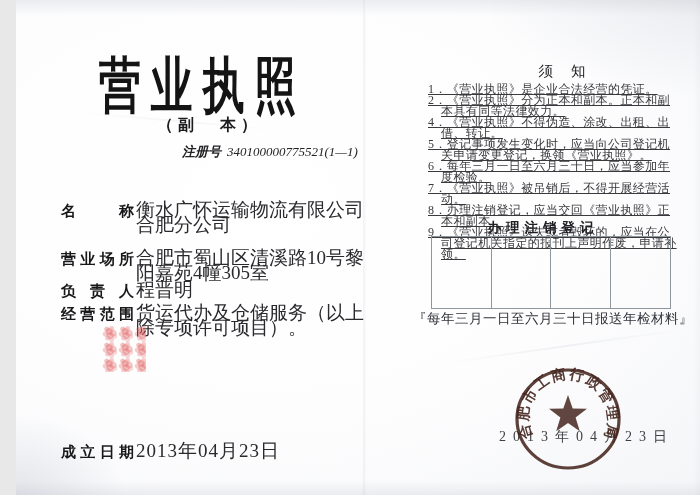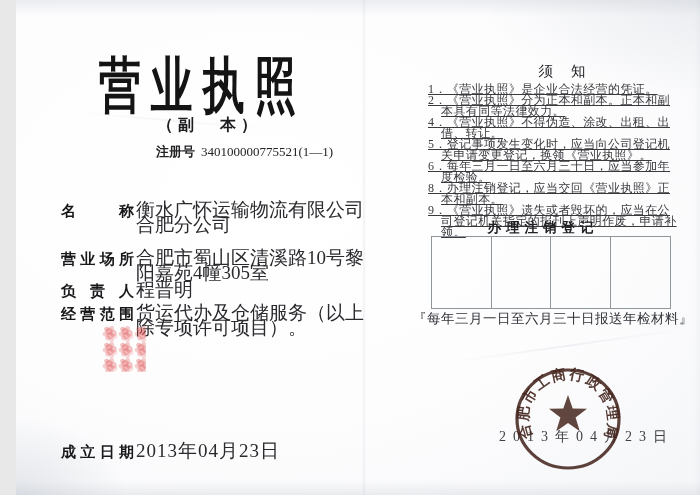--- a/index.html
+++ b/index.html
@@ -40,7 +40,7 @@
     position:absolute;left:141px;top:115px;
     font-size:16px;letter-spacing:5px;color:#1c1c1e;font-weight:bold;white-space:nowrap;
   }
-  .reg-line{position:absolute;left:140px;top:143px;font-size:13px;white-space:nowrap;color:#232326;}
+  .reg-line{position:absolute;left:166px;top:143px;font-size:13px;white-space:nowrap;color:#232326;font-style:italic;}
   .reg-line .reg-label{font-family:"Liberation Sans","DejaVu Sans",sans-serif;font-weight:bold;margin-right:6px;}
   .field-row{position:absolute;left:45px;display:flex;align-items:flex-start;}
   .field-label{

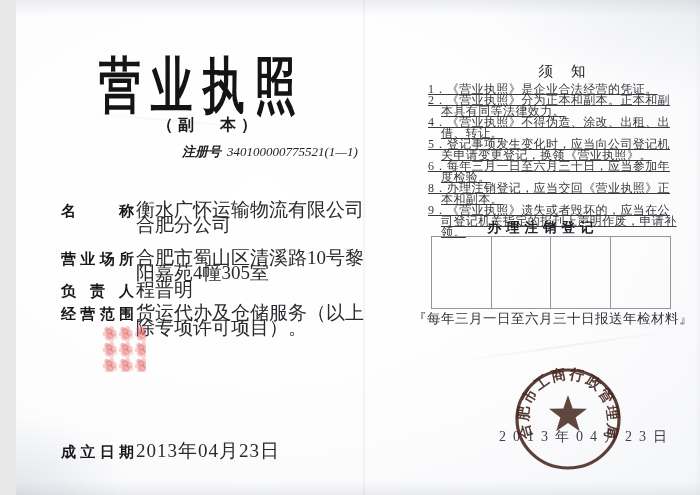--- a/index.html
+++ b/index.html
@@ -181,6 +181,7 @@
     <div class="notice-item">4．《营业执照》不得伪造、涂改、出租、出借、转让。</div>
     <div class="notice-item">5．登记事项发生变化时，应当向公司登记机关申请变更登记，换领《营业执照》。</div>
     <div class="notice-item">6．每年三月一日至六月三十日，应当参加年度检验。</div>
+    <div class="notice-item">7．《营业执照》被吊销后，不得开展经营活动。</div>
     <div class="notice-item">8．办理注销登记，应当交回《营业执照》正本和副本。</div>
     <div class="notice-item">9．《营业执照》遗失或者毁坏的，应当在公司登记机关指定的报刊上声明作废，申请补领。</div>
   </div>

